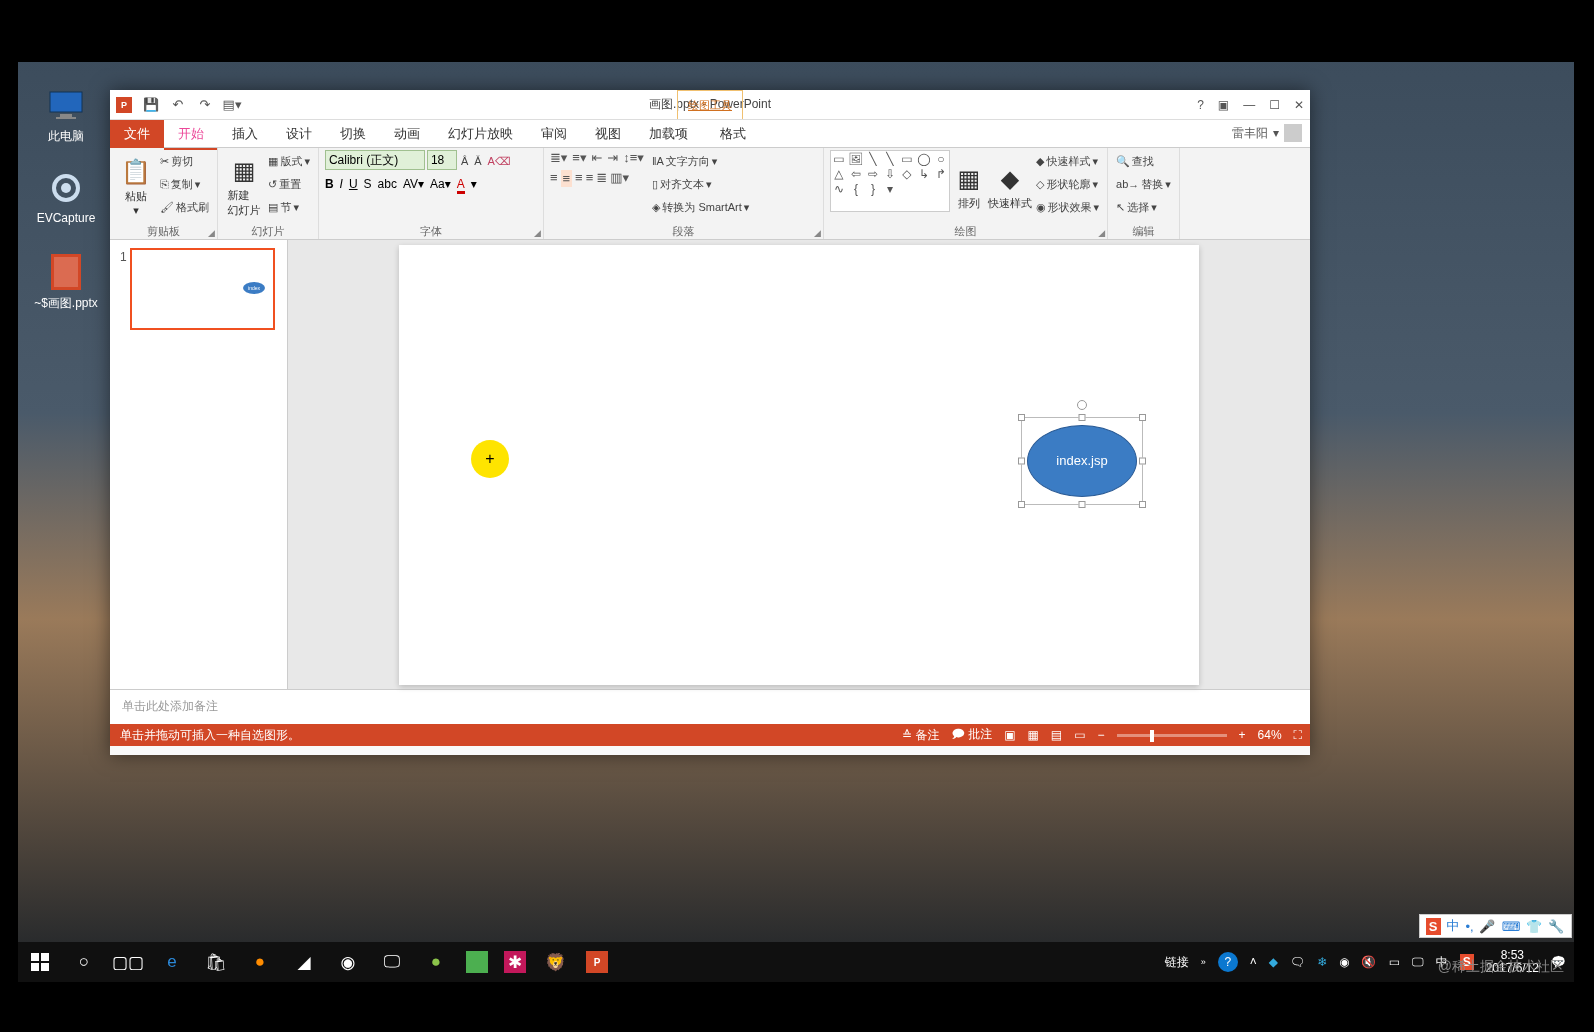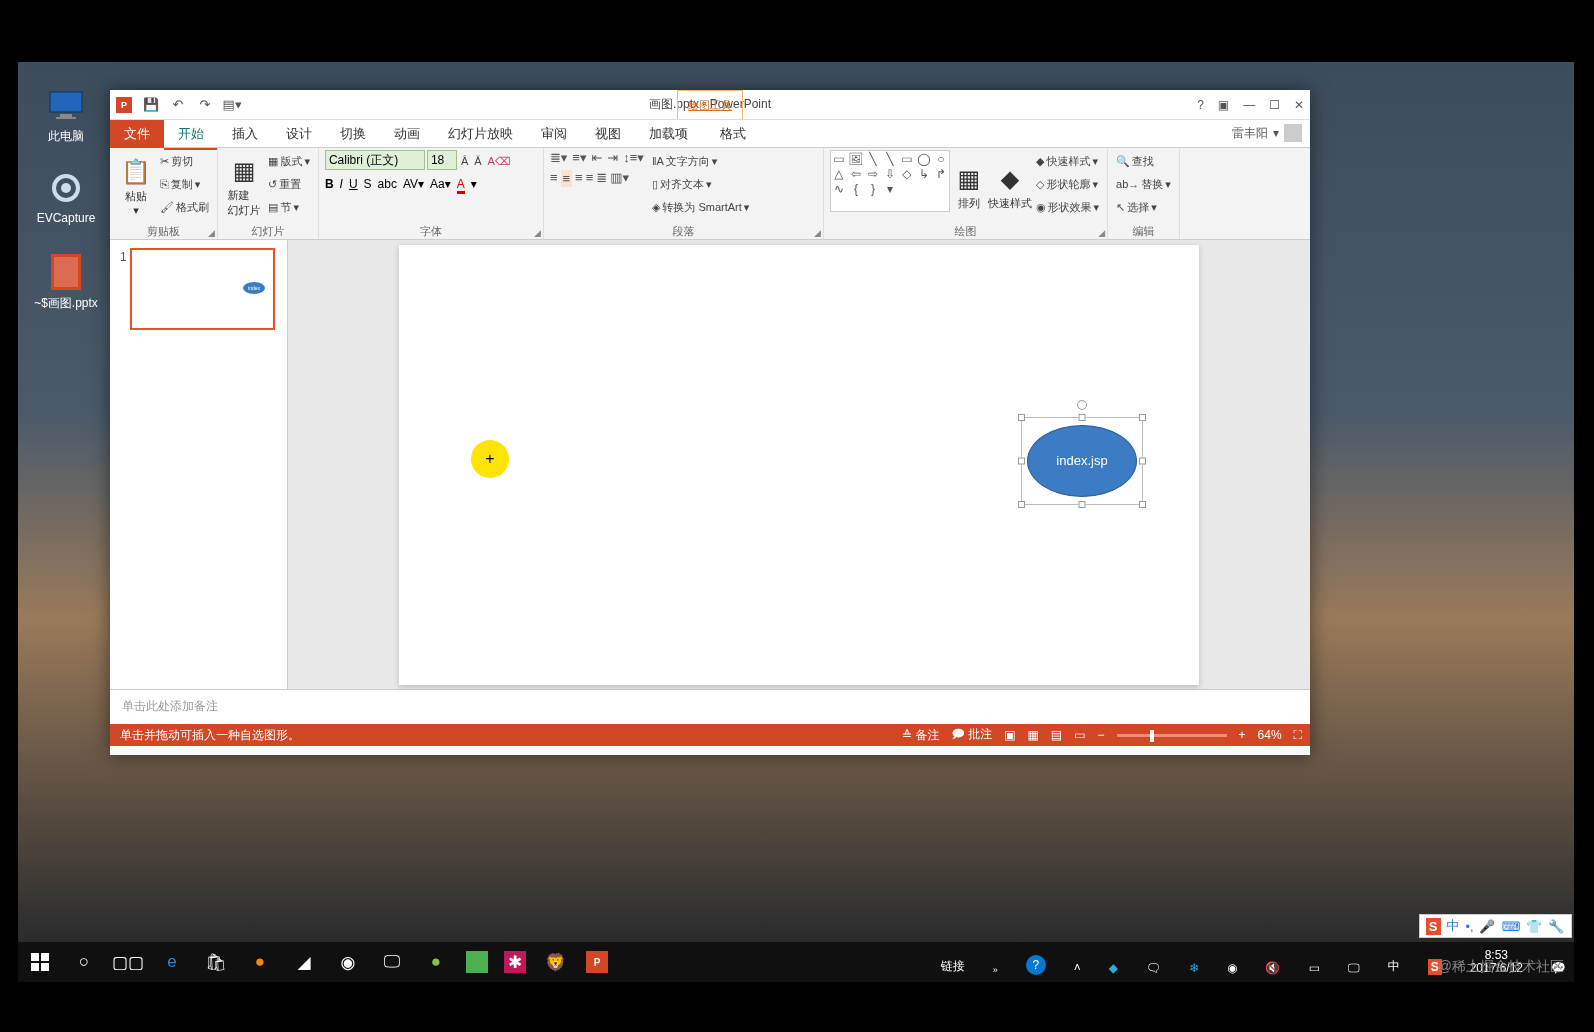--- a/index.html
+++ b/index.html
@@ -21,7 +21,7 @@
 .ribbon-tabs { height:28px; background:#fff; display:flex; align-items:flex-start; border-bottom:1px solid #ccc; position:relative; }
 .rtab { padding:5px 14px; font-size:13px; color:#333; cursor:pointer; }
 .rtab.file { background:#d24726; color:#fff; }
-.rtab.active { color:#0f766e; border-bottom:2px solid #d24726; margin-bottom:-1px; }
+.rtab.active { color:#ec4899; border-bottom:2px solid #d24726; margin-bottom:-1px; }
 .user-area { position:absolute; right:8px; font-size:12px; color:#555; display:flex; align-items:center; gap:5px; bottom:5px;}
 .ribbon { height:92px; background:#f3f3f3; border-bottom:1px solid #ccc; display:flex; }
 .rgroup { border-right:1px solid #ddd; padding:2px 6px 1px; display:flex; flex-direction:column; position:relative; }

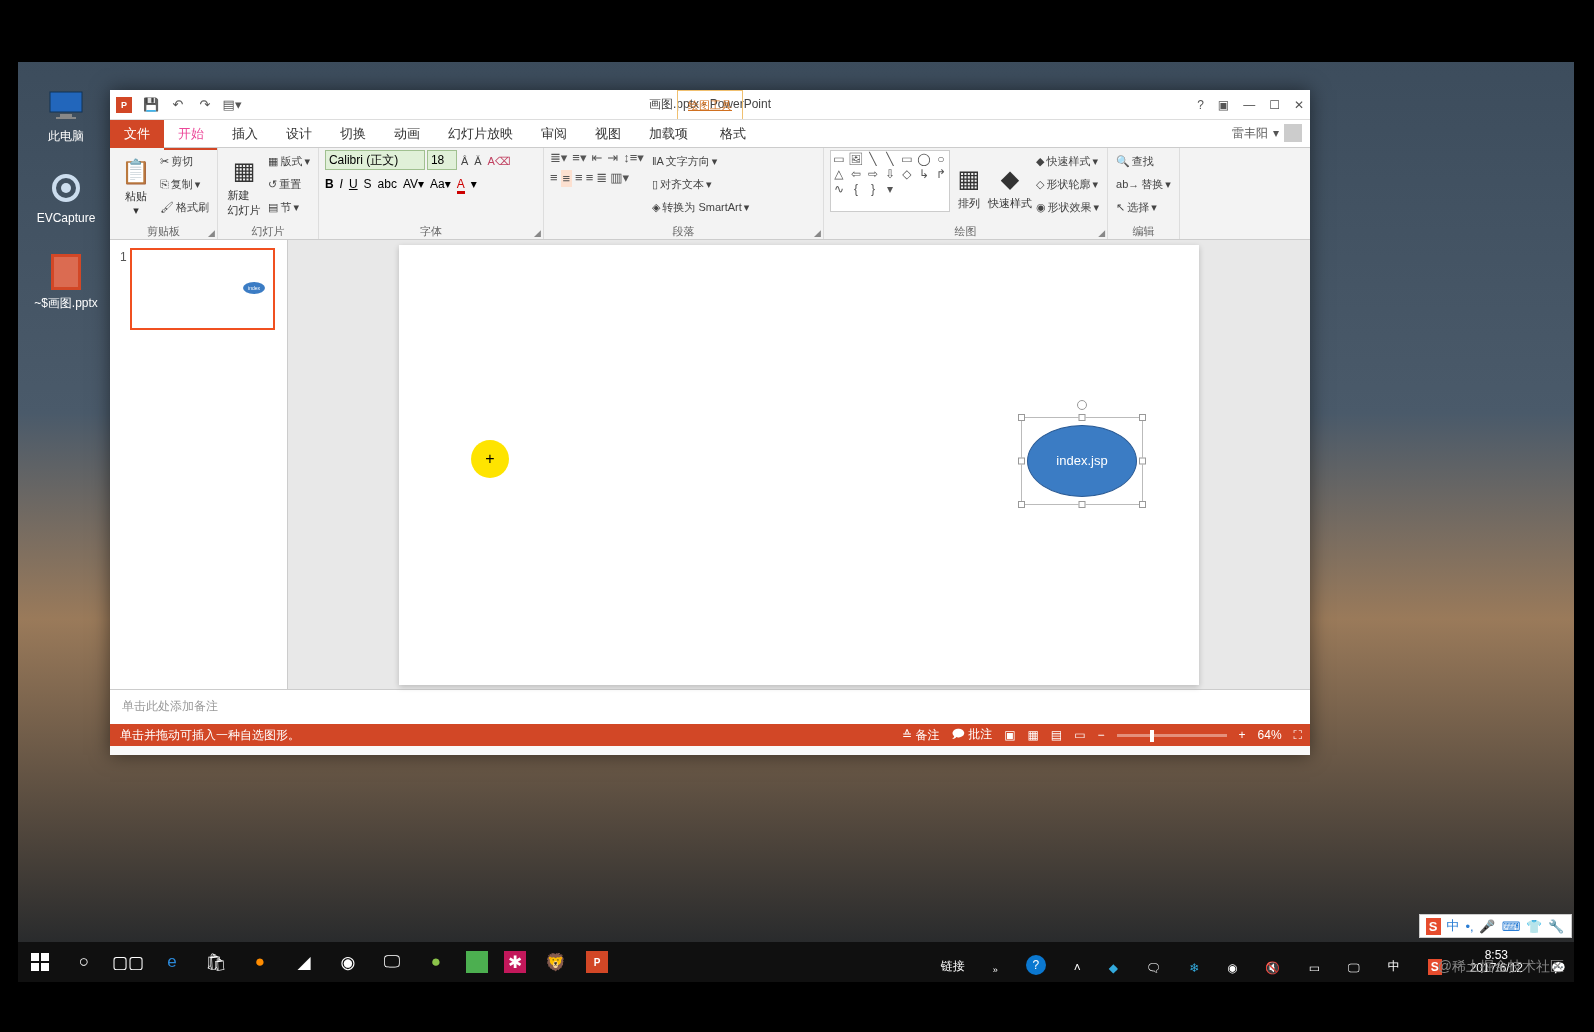--- a/index.html
+++ b/index.html
@@ -54,7 +54,7 @@
 .zoom-thumb { position:absolute; width:4px; height:12px; background:#fff; top:-4px; left:30%; }
 .taskbar { position:absolute; bottom:50px; left:18px; width:1556px; height:40px; background:#101010; display:flex; align-items:center; padding:0 8px; gap:16px; color:#fff; }
 .tbicon { width:28px; height:28px; display:flex; align-items:center; justify-content:center; font-size:17px; }
-.tb-r { margin-left:auto; display:flex; align-items:flex-end; gap:28px; font-size:12px; }
+.tb-r { margin-left:auto; display:flex; align-items:center; gap:12px; font-size:12px; }
 .clock { text-align:center; line-height:1.1; font-size:12px; }
 .ime-bar { position:absolute; right:22px; bottom:94px; height:24px; background:#fff; border:1px solid #ccc; display:flex; align-items:center; gap:6px; padding:0 6px; font-size:13px; }
 .wm { position:absolute; right:30px; bottom:56px; color:#888; font-size:14px; }

